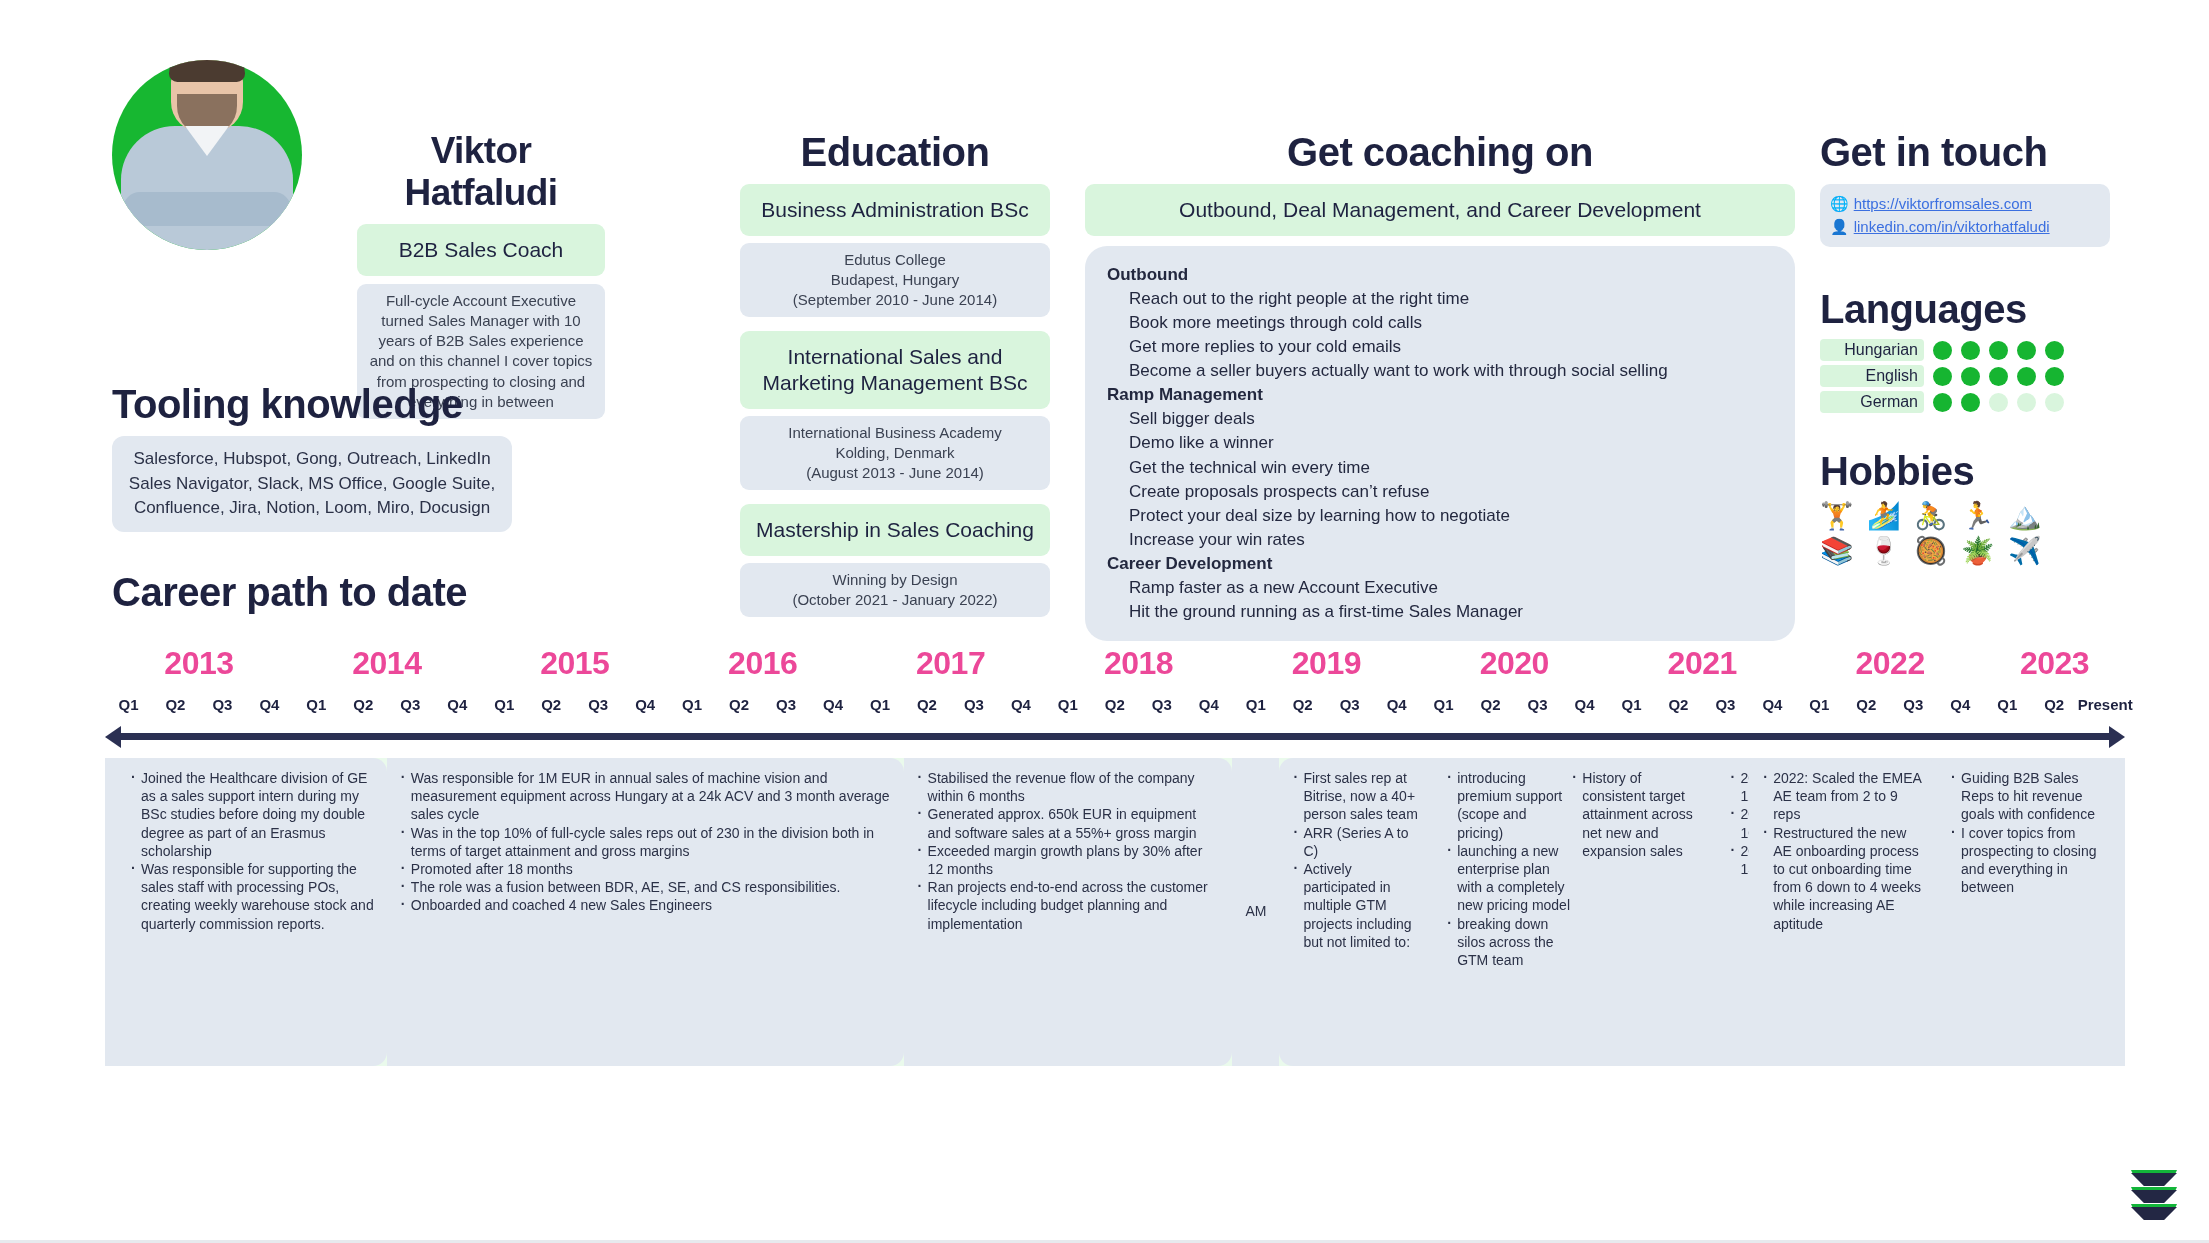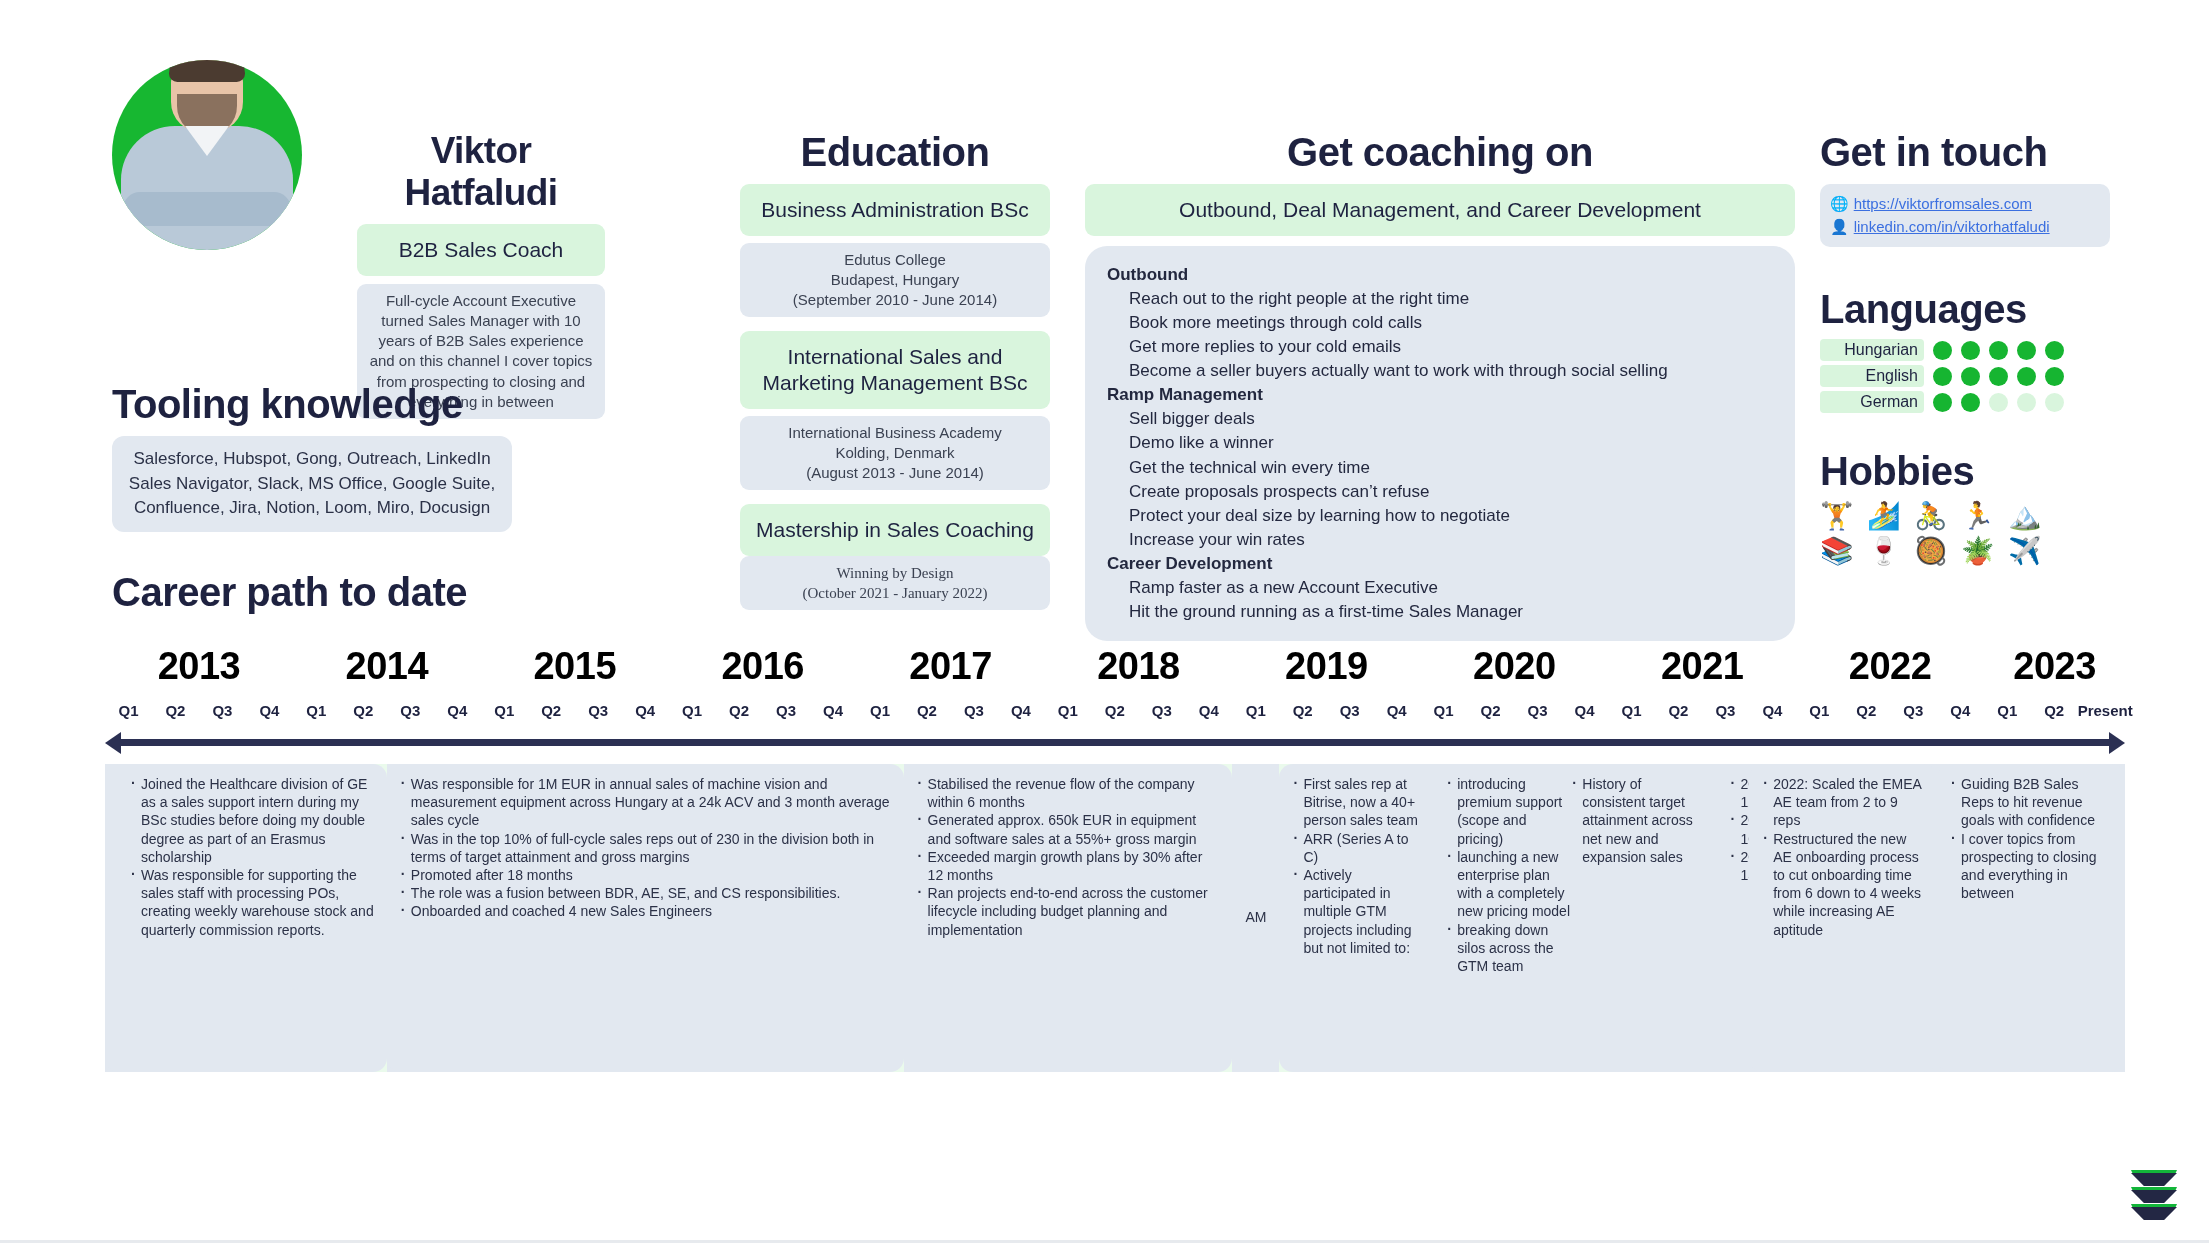--- a/index.html
+++ b/index.html
@@ -206,7 +206,7 @@
     </div>
     <div style="margin-top:14px;">
       <div class="chip-green">Mastership in Sales Coaching</div>
-      <div class="chip-grey" style="white-space:pre-line;font-family:Liberation Serif, serif;">Winning by Design
+      <div class="chip-grey" style="margin-top:7px;white-space:pre-line;">Winning by Design
 (October 2021 - January 2022)</div>
     </div>
   </div>

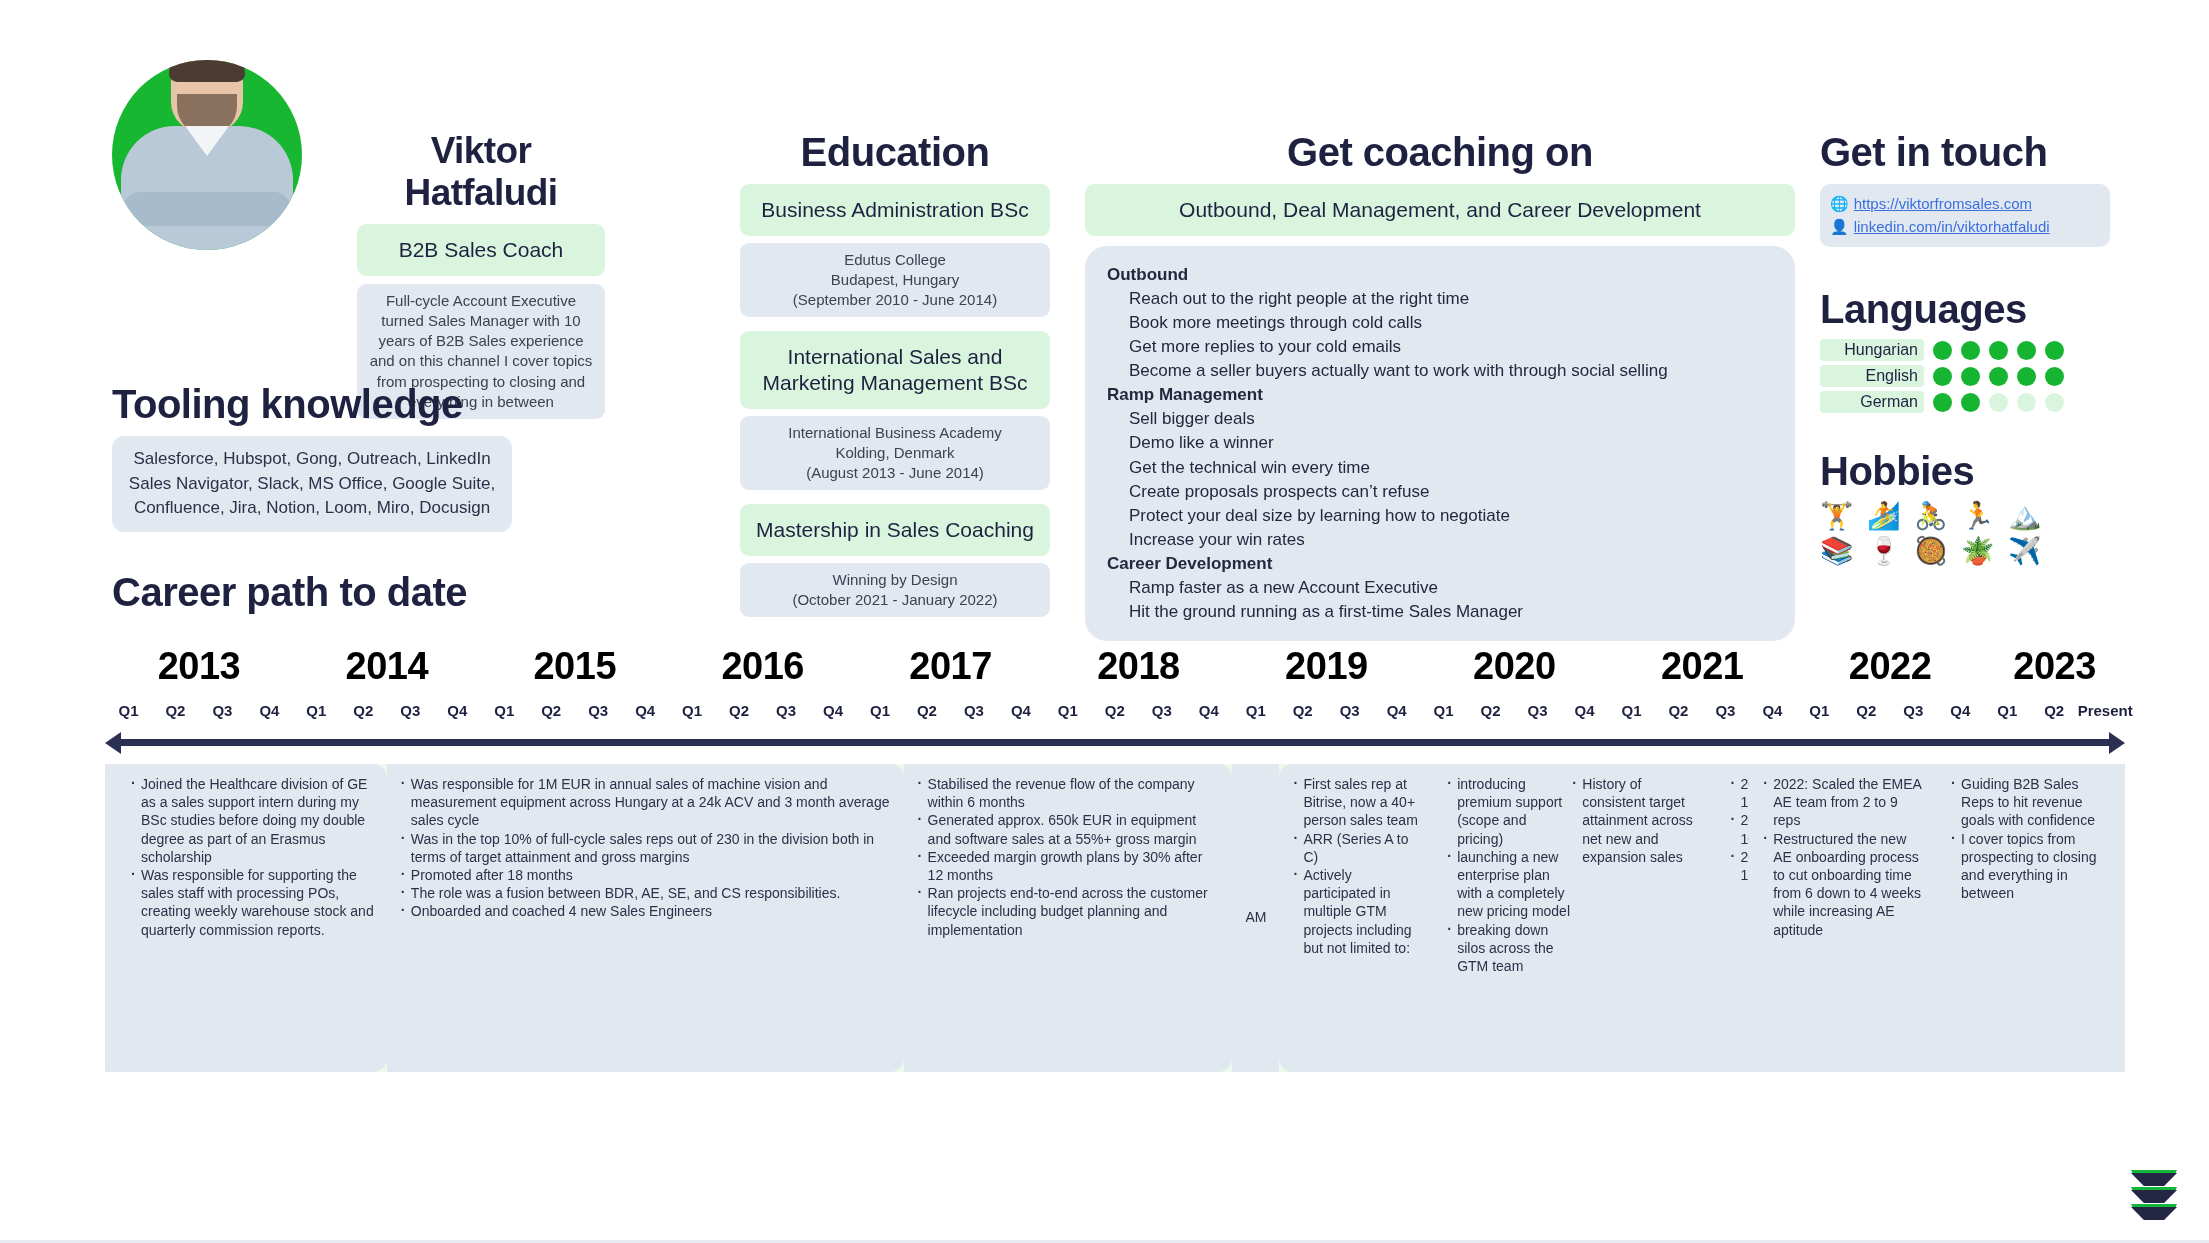--- a/index.html
+++ b/index.html
@@ -108,7 +108,7 @@
   .tl { position: absolute; left: 105px; top: 645px; width: 2020px; }
   .tl-years, .tl-quarters { display: flex; width: 100%; }
   .tl-years > div {
-    text-align: center; font-size: 38px; font-weight: bold; color: #000000;
+    text-align: center; font-size: 32px; font-weight: bold; color: #ec4899;
     letter-spacing: -0.5px;
   }
   .tl-quarters > div {

